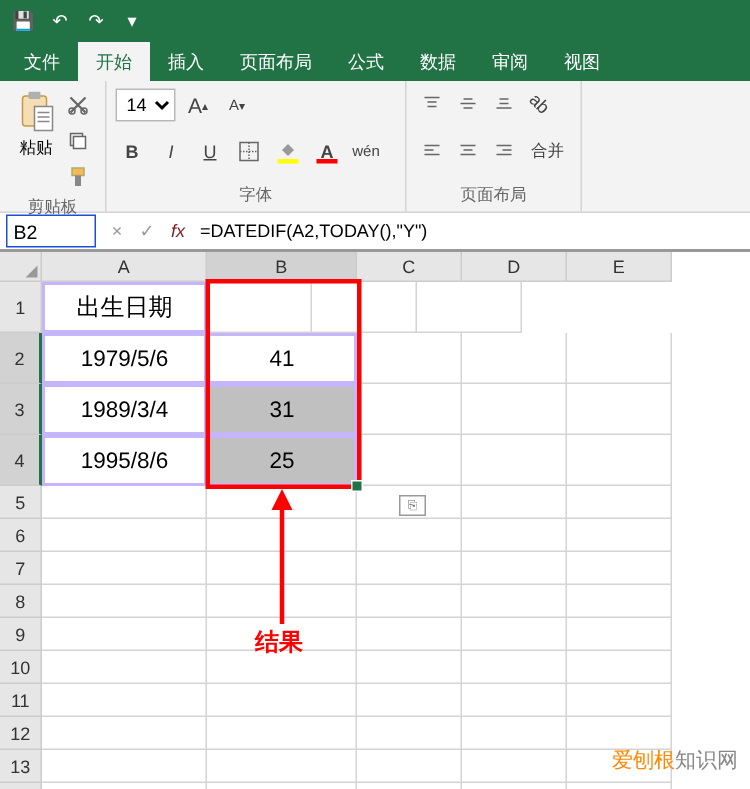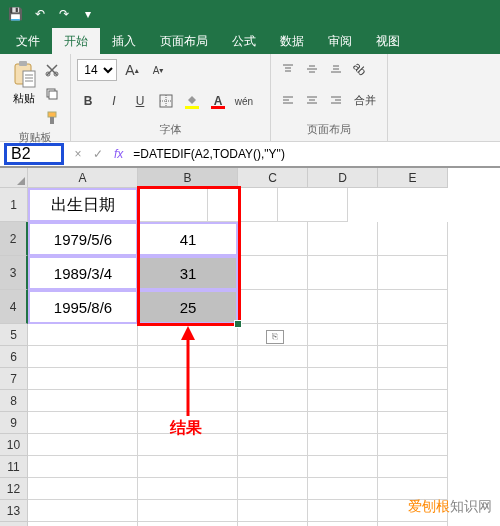--- a/index.html
+++ b/index.html
@@ -35,7 +35,7 @@
     .align-row { display:flex; gap:2px; height:22px; }
     
     .name-formula-bar { height:26px; background:#fff; border-bottom: 2px solid #999; display:flex; align-items:center; }
-    .name-box { width: 60px; height: 22px; border:3px solid #1d4ed8; margin:0 4px; font-size:16px; padding:0 4px; display:flex; align-items:center; }
+    .name-box { width: 60px; height: 22px; border:1px solid #1d4ed8; margin:0 4px; font-size:13px; padding:0 4px; display:flex; align-items:center; }
     .fx-label { padding: 0 6px; font-style: italic; color:#8b5cf6; }
     .formula-input { flex:1; height:22px; padding:0 4px; font-size:12px; display:flex; align-items:center; }
     .fx-btn { width:20px; color:#999; text-align:center; cursor:pointer; }

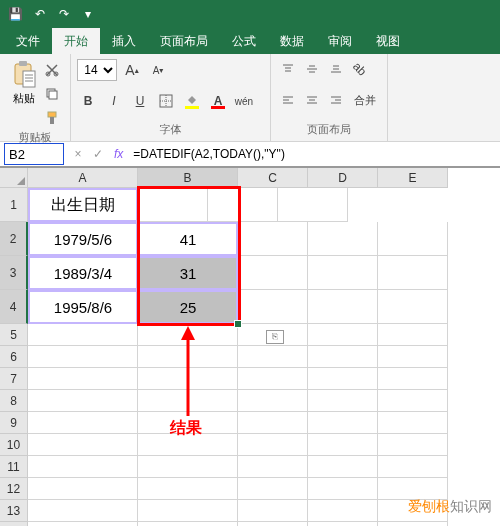--- a/index.html
+++ b/index.html
@@ -36,7 +36,7 @@
     
     .name-formula-bar { height:26px; background:#fff; border-bottom: 2px solid #999; display:flex; align-items:center; }
     .name-box { width: 60px; height: 22px; border:1px solid #1d4ed8; margin:0 4px; font-size:13px; padding:0 4px; display:flex; align-items:center; }
-    .fx-label { padding: 0 6px; font-style: italic; color:#8b5cf6; }
+    .fx-label { padding: 0 6px; font-style: italic; color:#7f1d1d; }
     .formula-input { flex:1; height:22px; padding:0 4px; font-size:12px; display:flex; align-items:center; }
     .fx-btn { width:20px; color:#999; text-align:center; cursor:pointer; }
     

